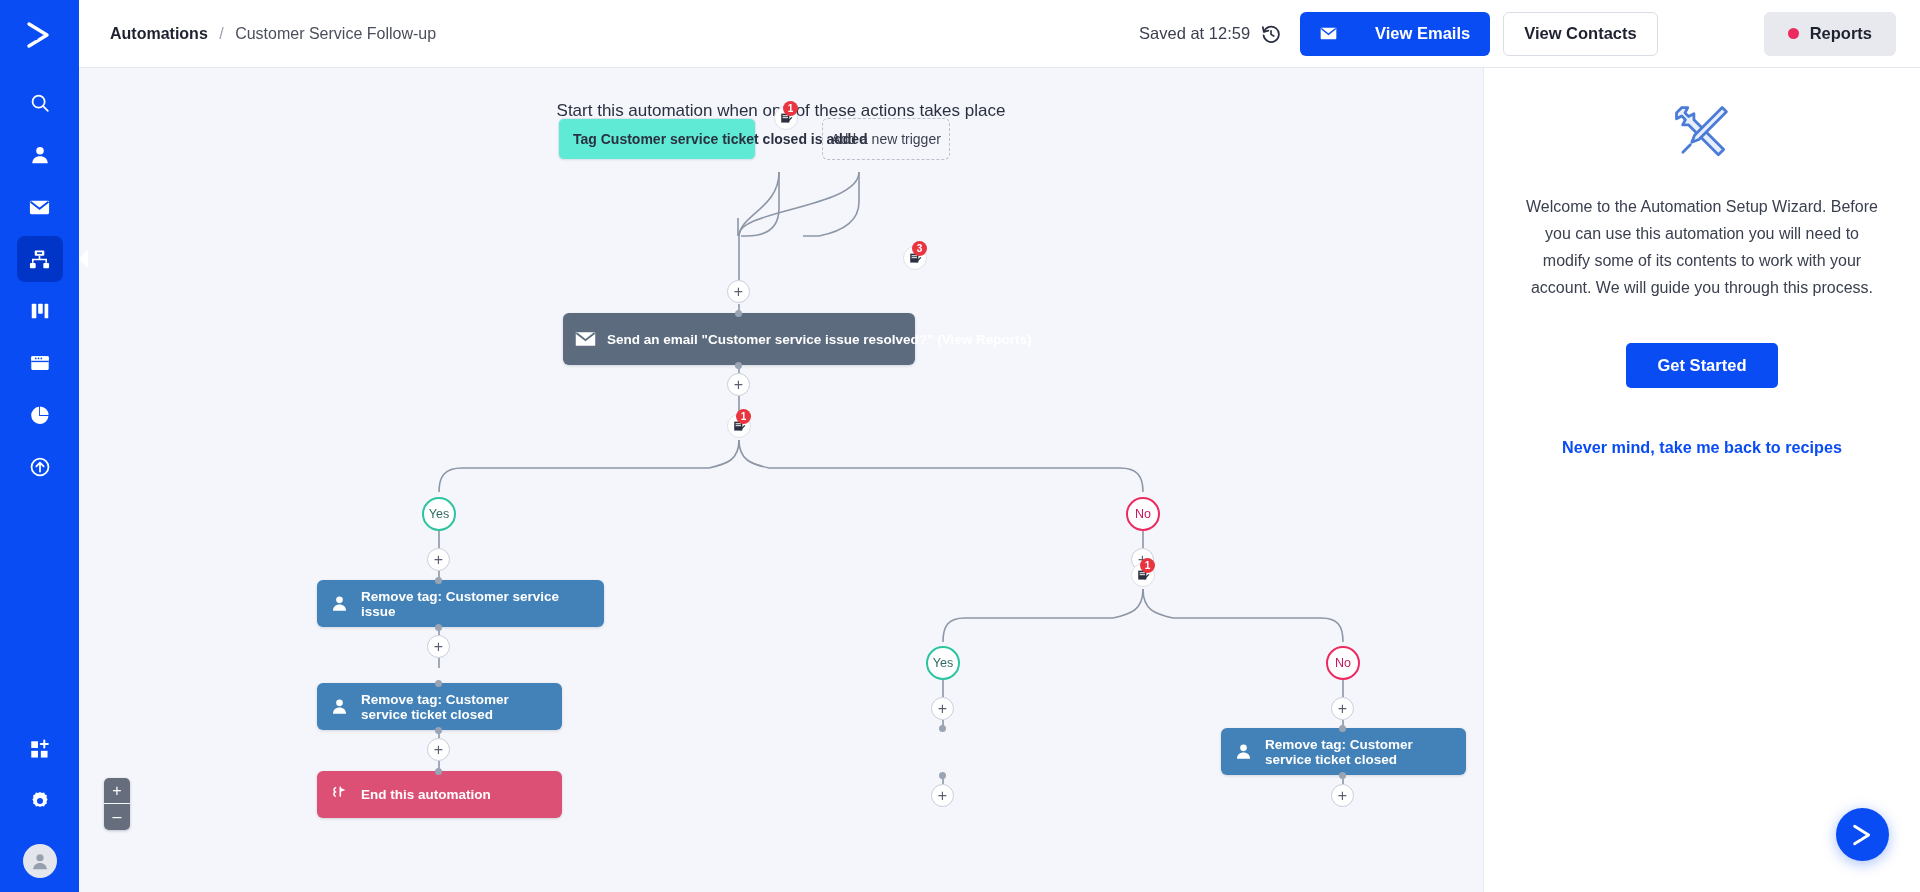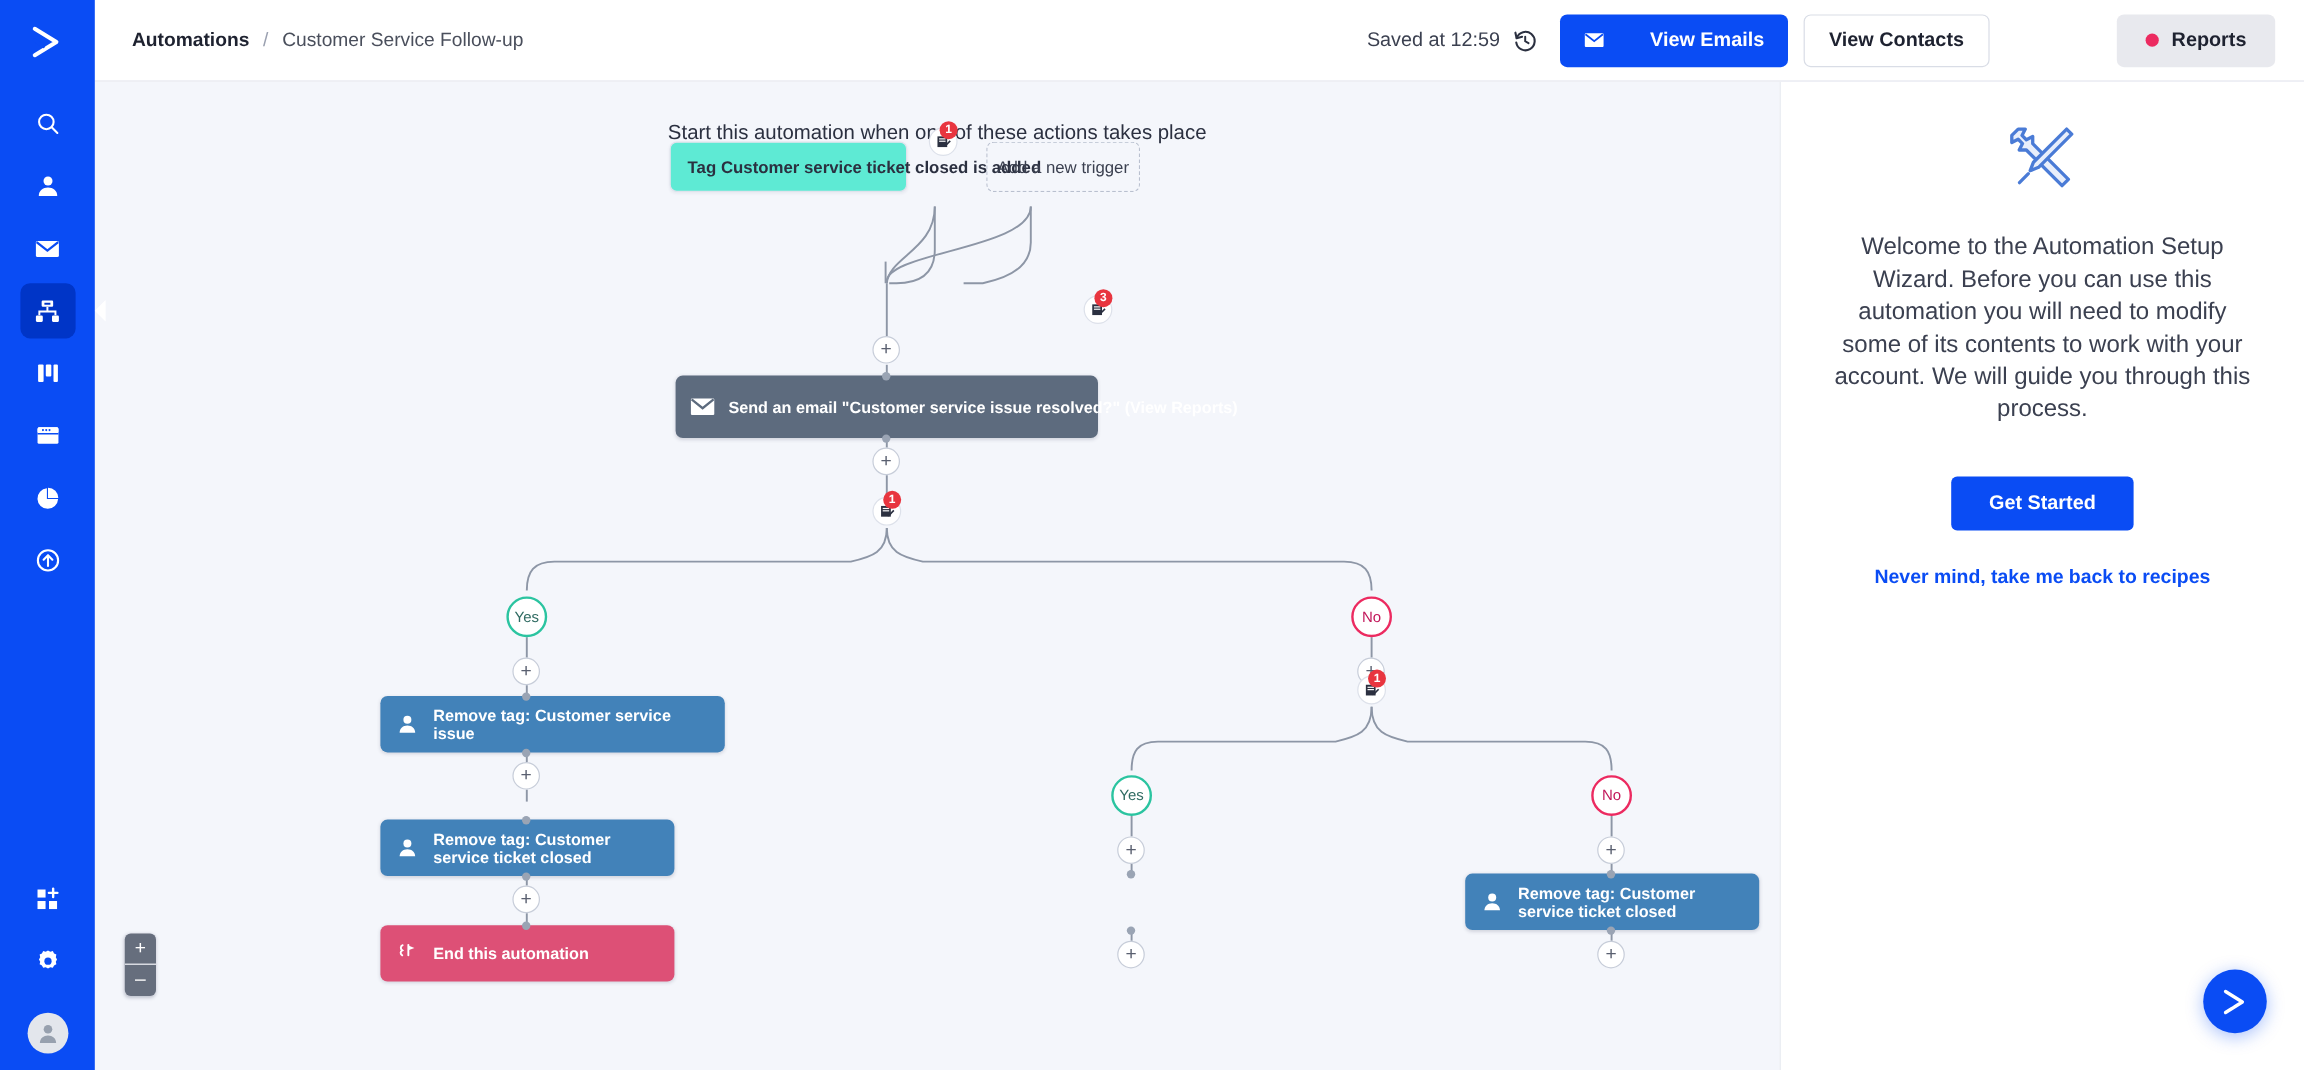--- a/index.html
+++ b/index.html
@@ -210,7 +210,7 @@
   }
   .panel-body {
     margin: 27px auto 0; width: 352px;
-    font-size: 20px; line-height: 27px; color: #3b4050; text-align: center;
+    font-size: 16px; line-height: 27px; color: #3b4050; text-align: center;
   }
   .panel-cta {
     margin: 42px auto 0; width: 152px; height: 45px;

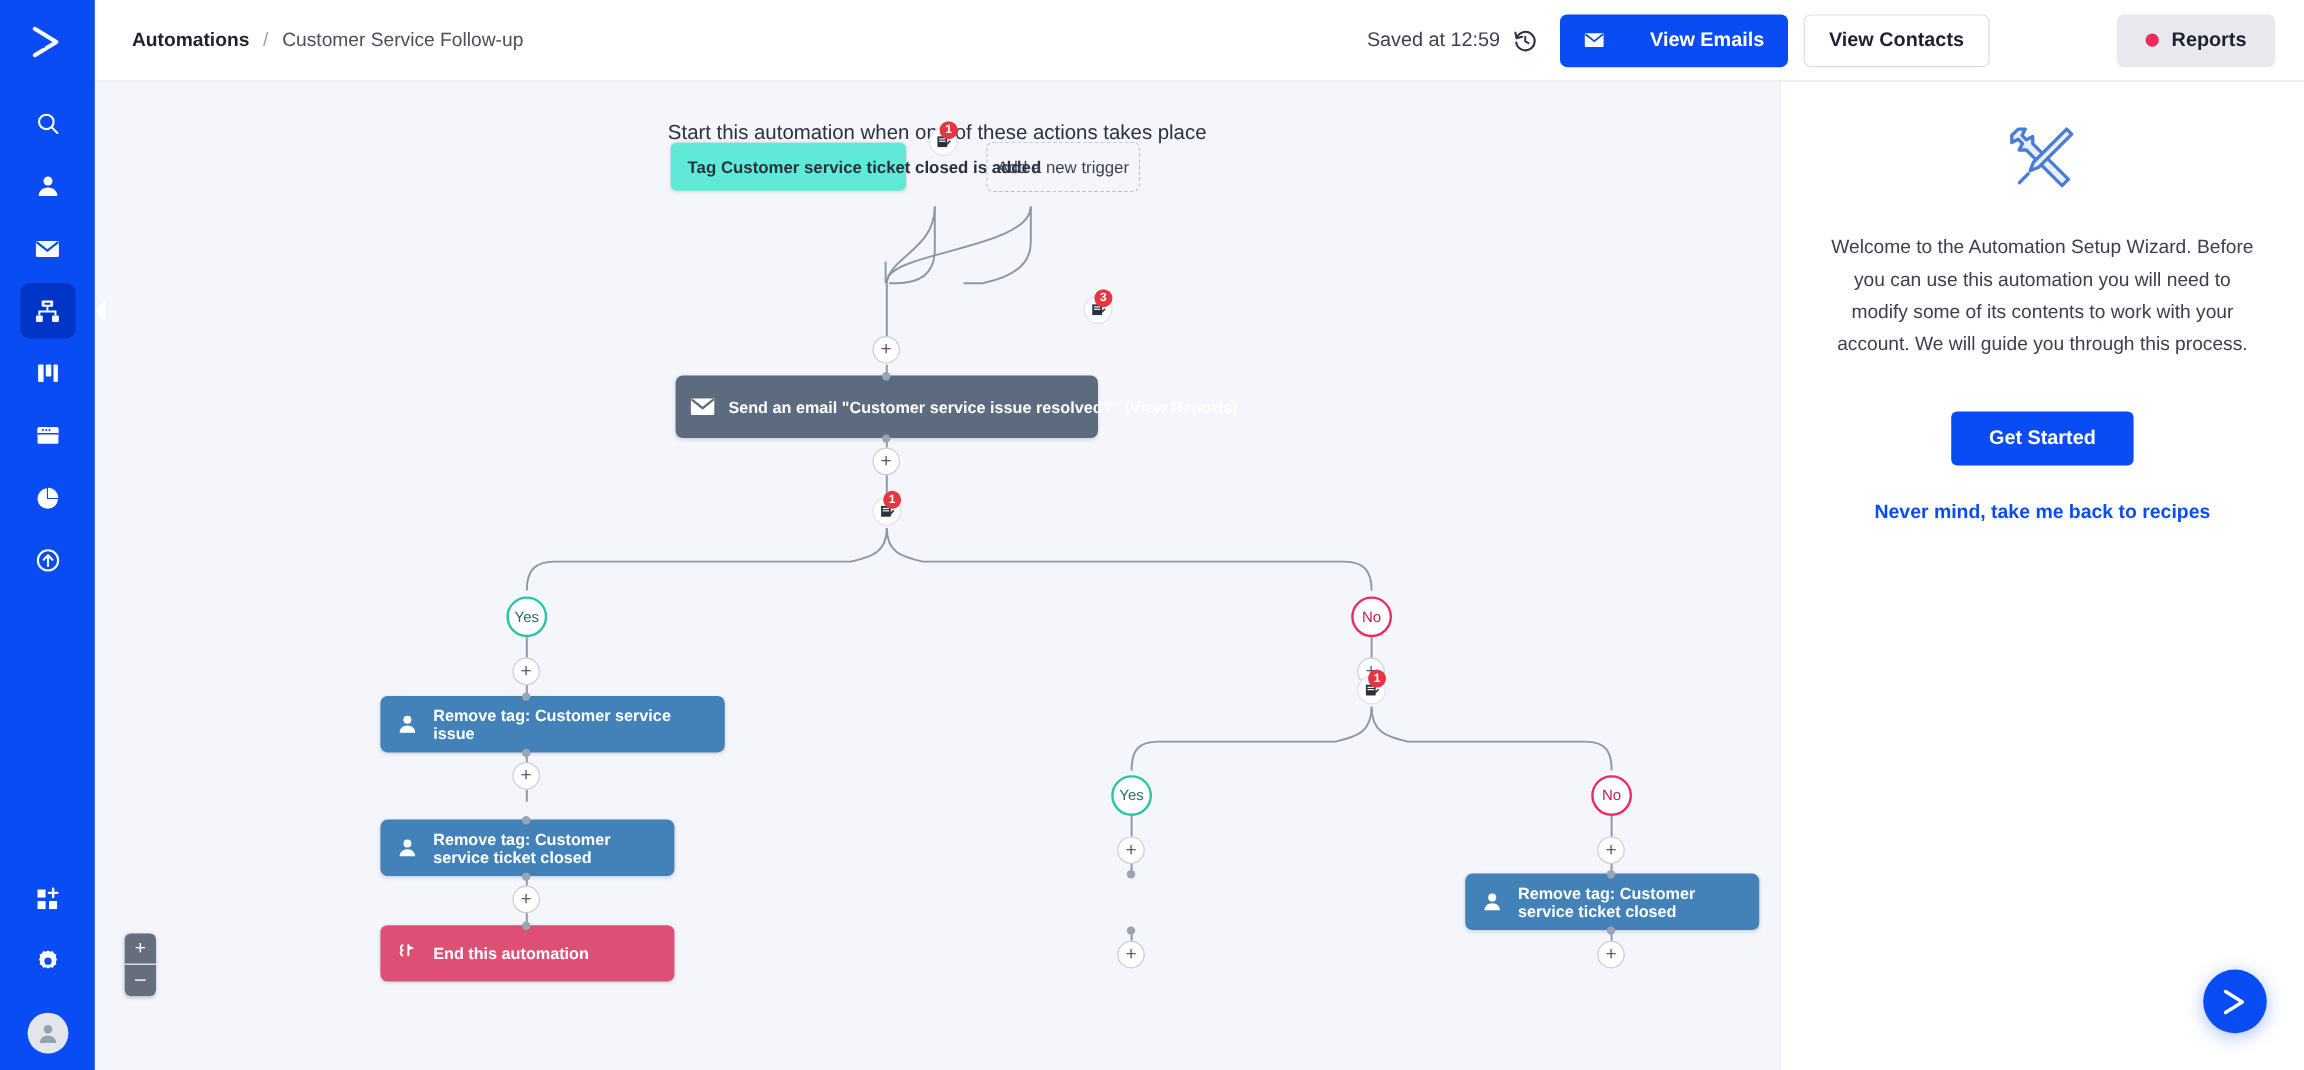--- a/index.html
+++ b/index.html
@@ -220,7 +220,7 @@
     font-family: "Liberation Sans", sans-serif;
   }
   .panel-link {
-    display: block; margin-top: 30px;
+    display: block; margin-top: 50px;
     font-size: 16.2px; color: #0a4cf4; font-weight: bold;
     cursor: pointer; text-decoration: none;
   }

